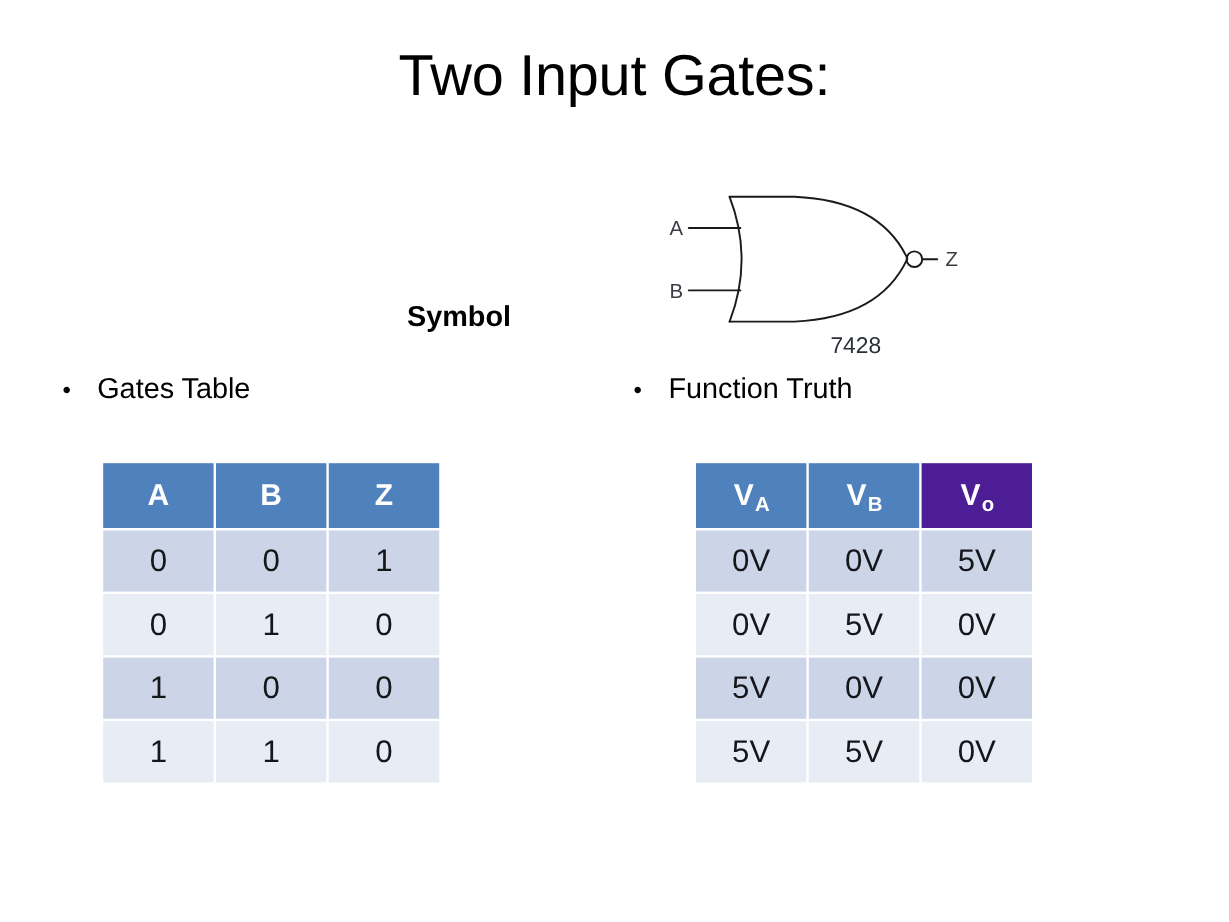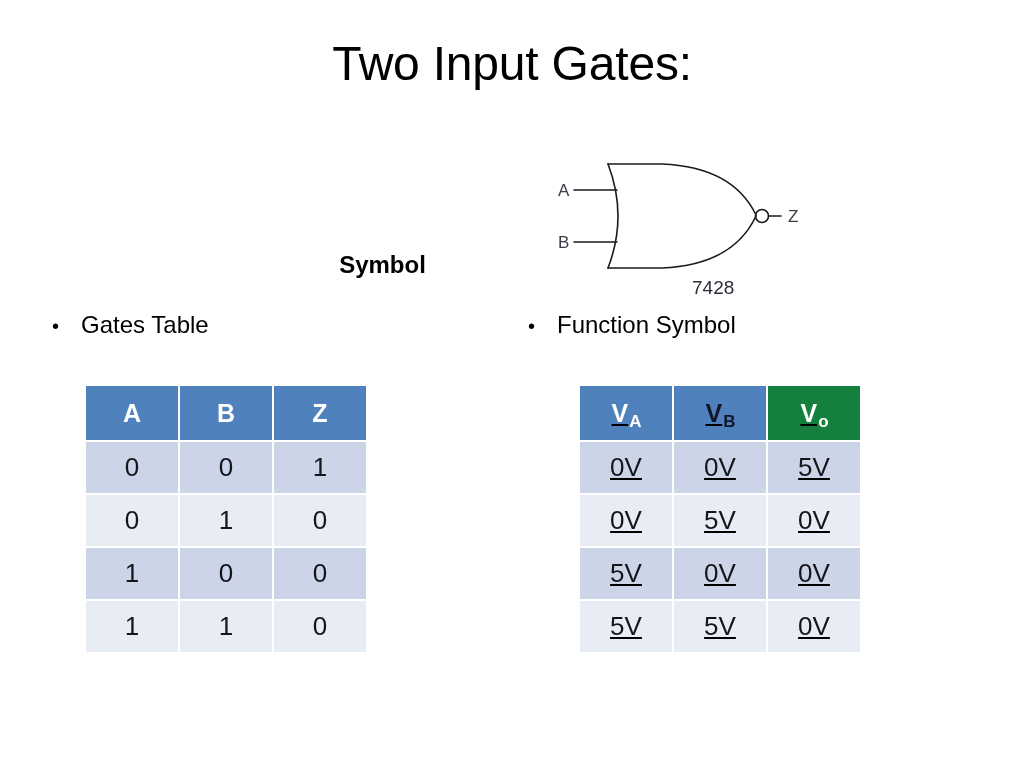--- a/index.html
+++ b/index.html
@@ -160,7 +160,7 @@
 </div>
 <div class="bullet-row right">
   <span class="bullet-dot">•</span>
-  <span>Function Symbol</span>
+  <span>Function Truth</span>
 </div>
 
 <table class="data-table" id="truth-table">

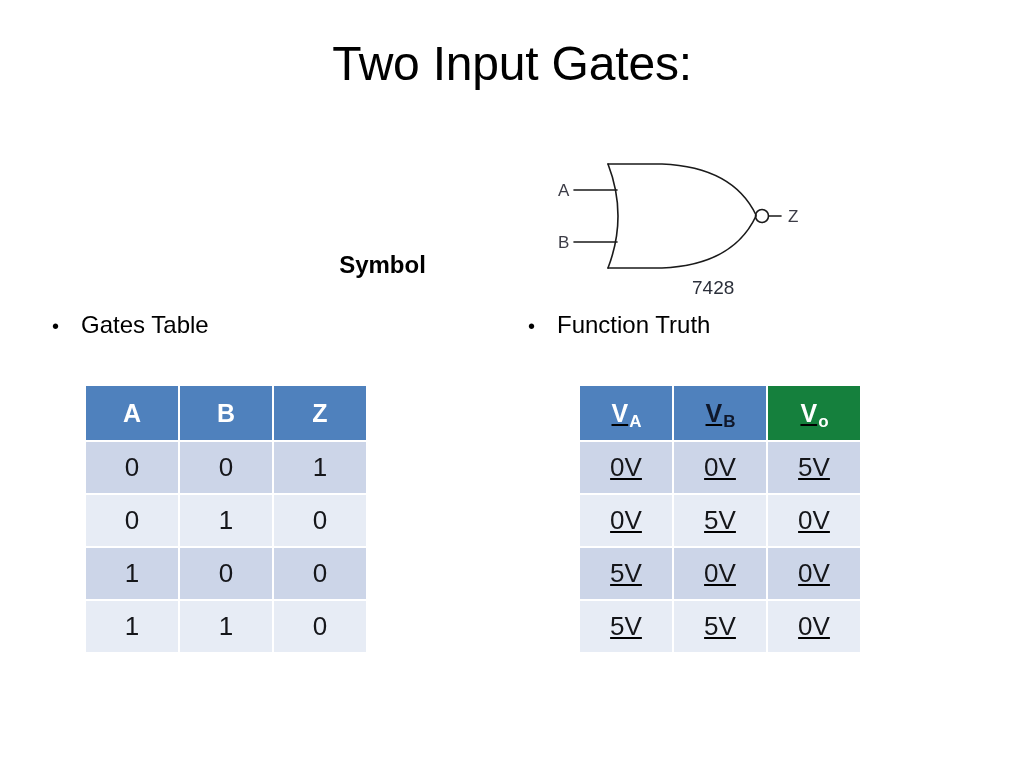--- a/index.html
+++ b/index.html
@@ -88,7 +88,7 @@
     table-layout: fixed;
   }
   #truth-table  { left: 84px;  top: 384px; width: 276px; }
-  #function-table { left: 578px; top: 384px; width: 277px; text-decoration: underline; }
+  #function-table { left: 578px; top: 384px; width: 277px; }
 
   .data-table th {
     height: 54px;

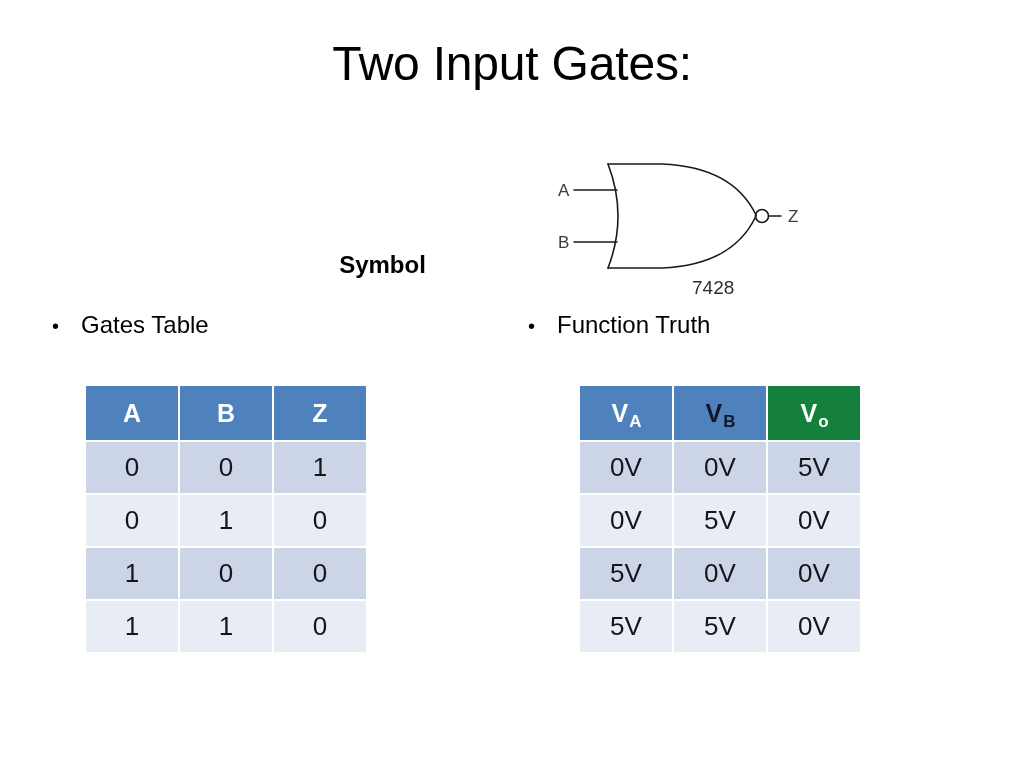--- a/index.html
+++ b/index.html
@@ -199,7 +199,7 @@
   <thead>
     <tr>
       <th class="col-w" style="background: rgb(79, 129, 189); color: rgb(255, 255, 255);"><span>V</span><sub>A</sub></th>
-      <th class="col-w" style="background: rgb(79, 129, 189); color: #0f172a; margin-left: 46px;"><span>V</span><sub>B</sub></th>
+      <th class="col-w" style="background: rgb(79, 129, 189); color: #ffffff; margin-left: 46px;"><span>V</span><sub>B</sub></th>
       <th class="col-w" style="background: #15803d; color: rgb(255, 255, 255);"><span>V</span><sub>o</sub></th>
     </tr>
   </thead>

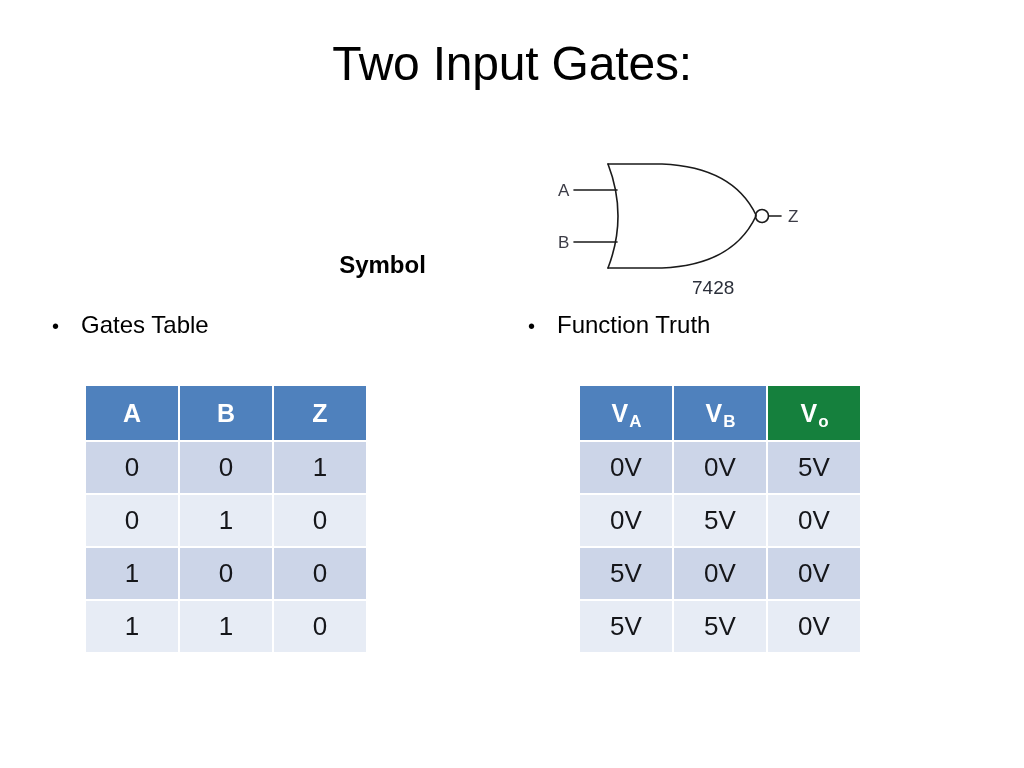--- a/index.html
+++ b/index.html
@@ -200,7 +200,7 @@
     <tr>
       <th class="col-w" style="background: rgb(79, 129, 189); color: rgb(255, 255, 255);"><span>V</span><sub>A</sub></th>
       <th class="col-w" style="background: rgb(79, 129, 189); color: #ffffff; margin-left: 46px;"><span>V</span><sub>B</sub></th>
-      <th class="col-w" style="background: #15803d; color: rgb(255, 255, 255);"><span>V</span><sub>o</sub></th>
+      <th class="col-w" style="background: #4c1d95; color: rgb(255, 255, 255);"><span>V</span><sub>o</sub></th>
     </tr>
   </thead>
   <tbody>

